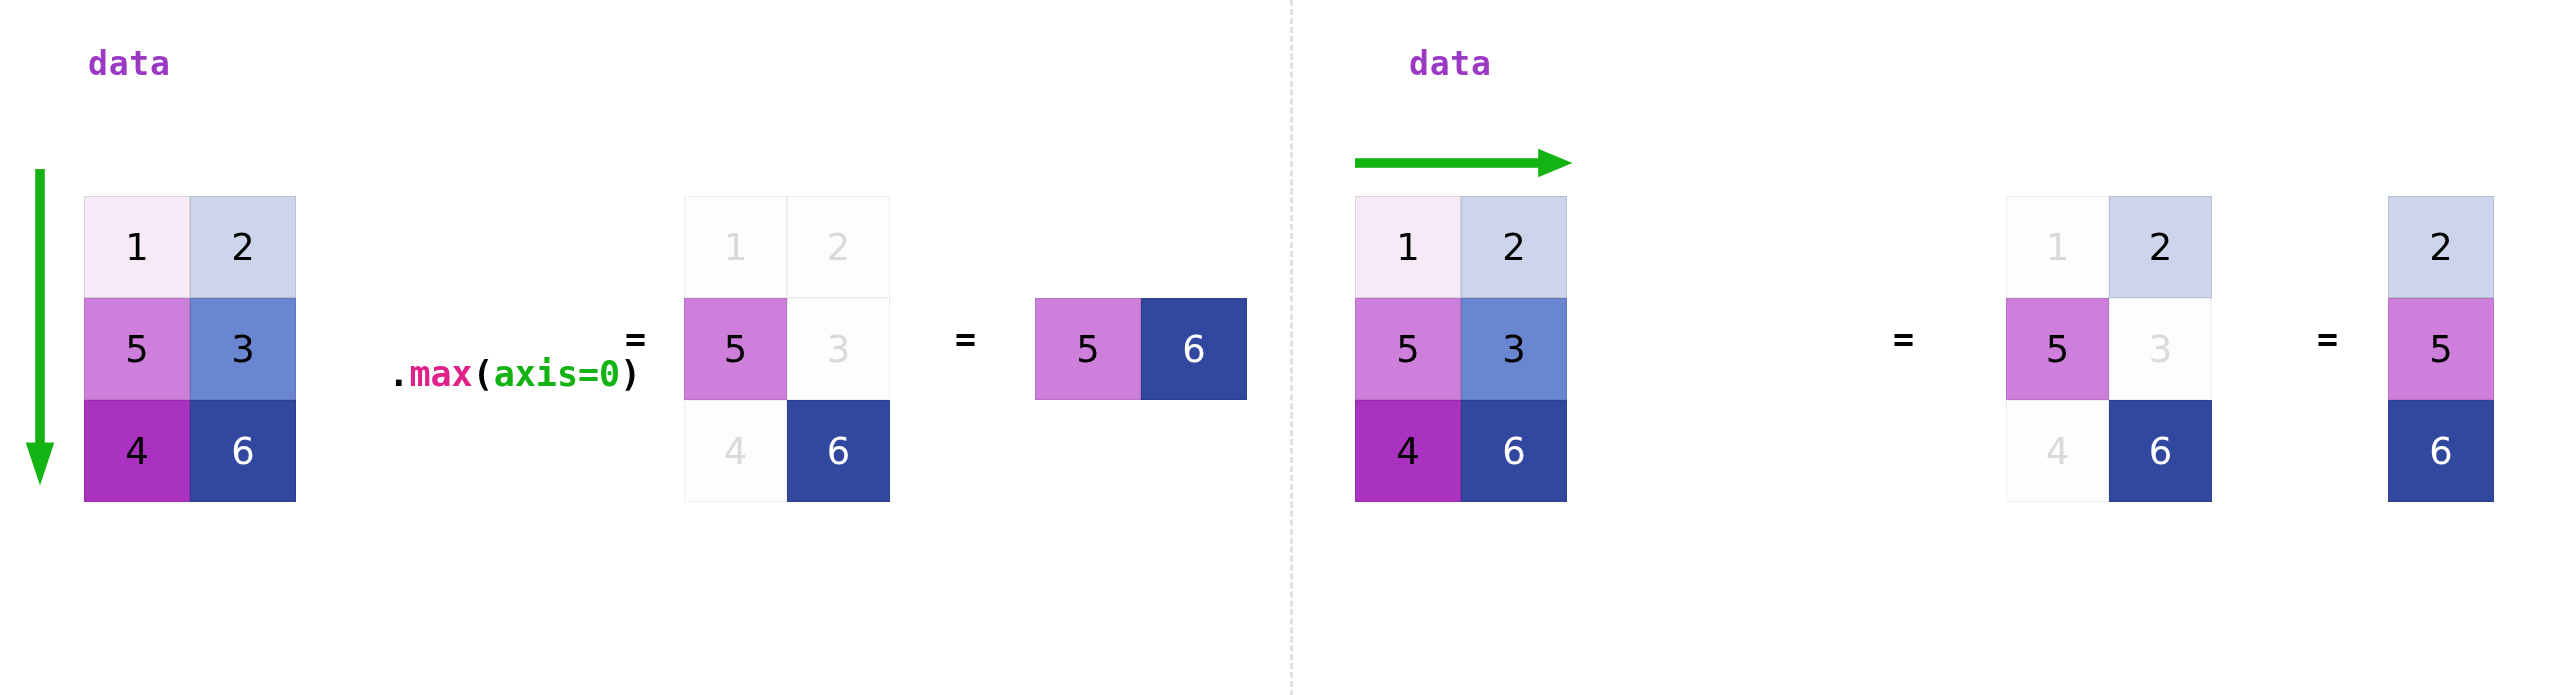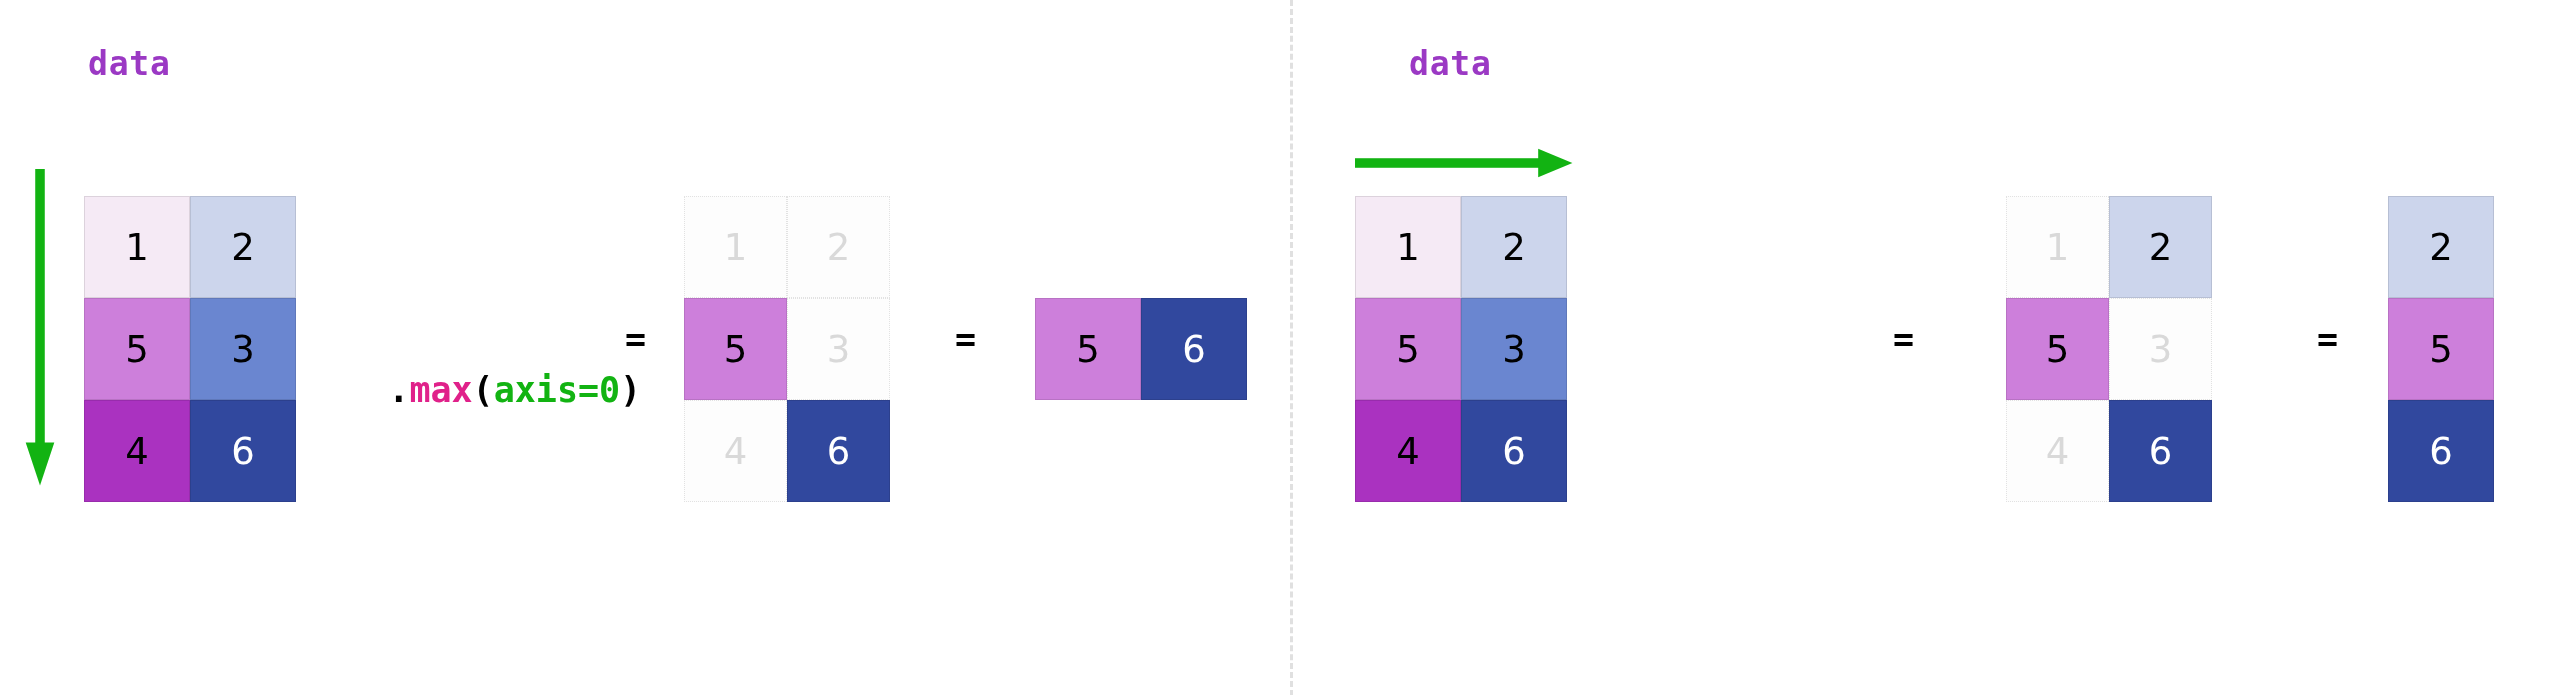--- a/index.html
+++ b/index.html
@@ -123,7 +123,7 @@
       <div class="cell solid white-text" style="background: rgb(49, 72, 158); color: rgb(255, 255, 255);">6</div>
     </div>
 
-  <div class="expr" style="left:304px; top:338px;">
+  <div class="expr" style="left:304px; top:322px;">
     <span class="tok-punct">.</span><span class="tok-method">max</span><span class="tok-punct">(</span><span class="tok-kwarg">axis=0</span><span class="tok-punct">)</span>
   </div>
 

